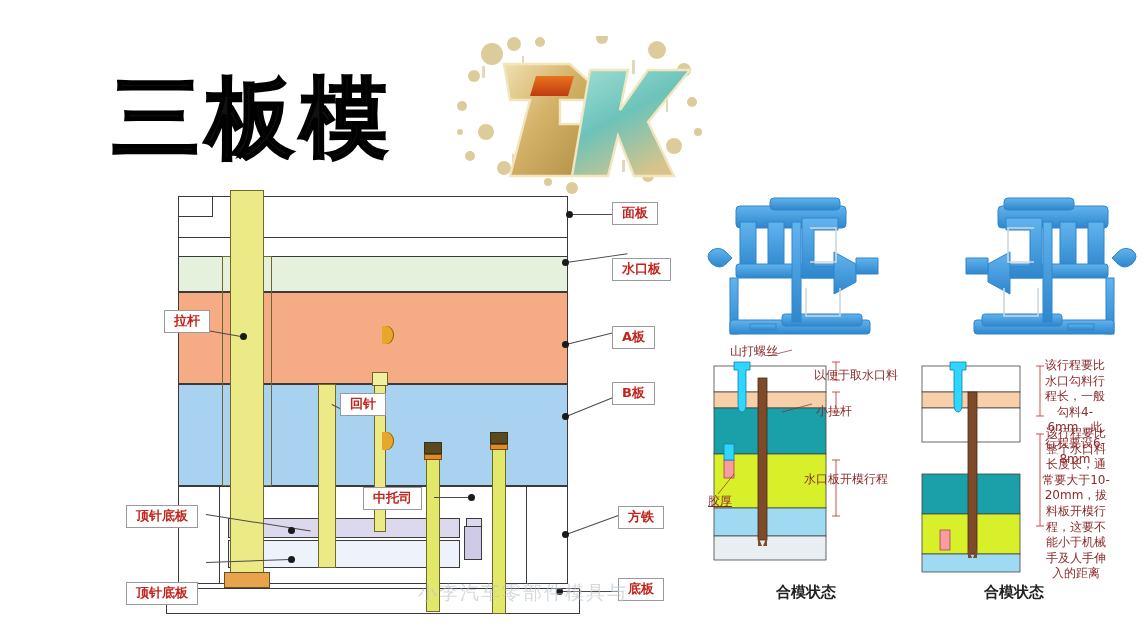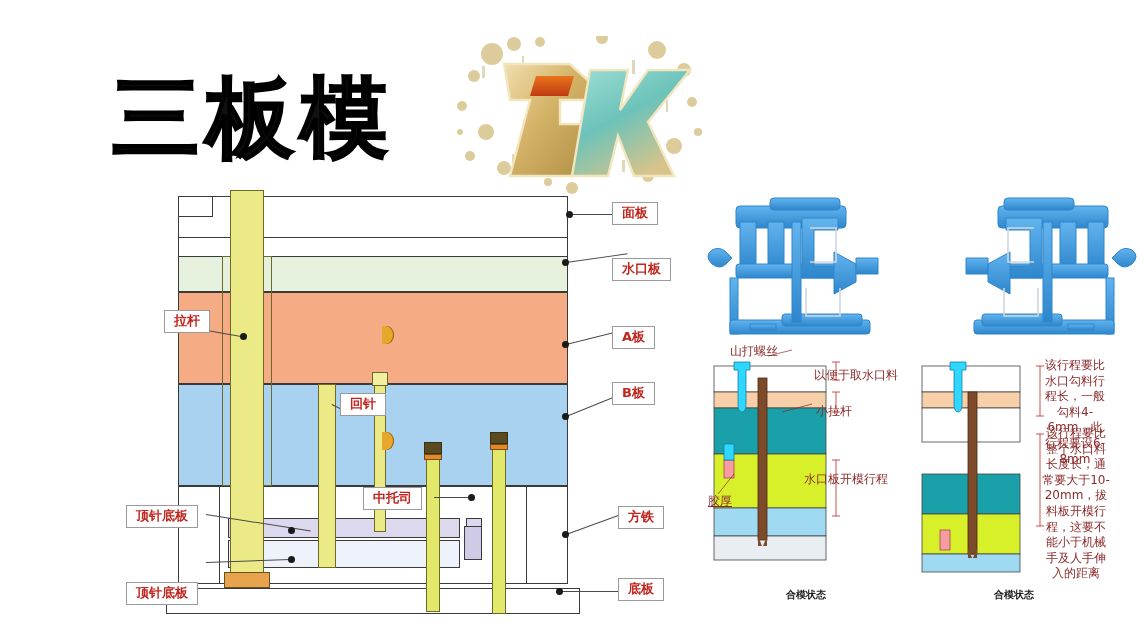--- a/index.html
+++ b/index.html
@@ -385,6 +385,7 @@
     <div class="label" style="left:363px;top:487px;">中托司</div>
   </div>
 
+  <div class="watermark">小李汽车零部件模具与</div>
 
 </div>
 

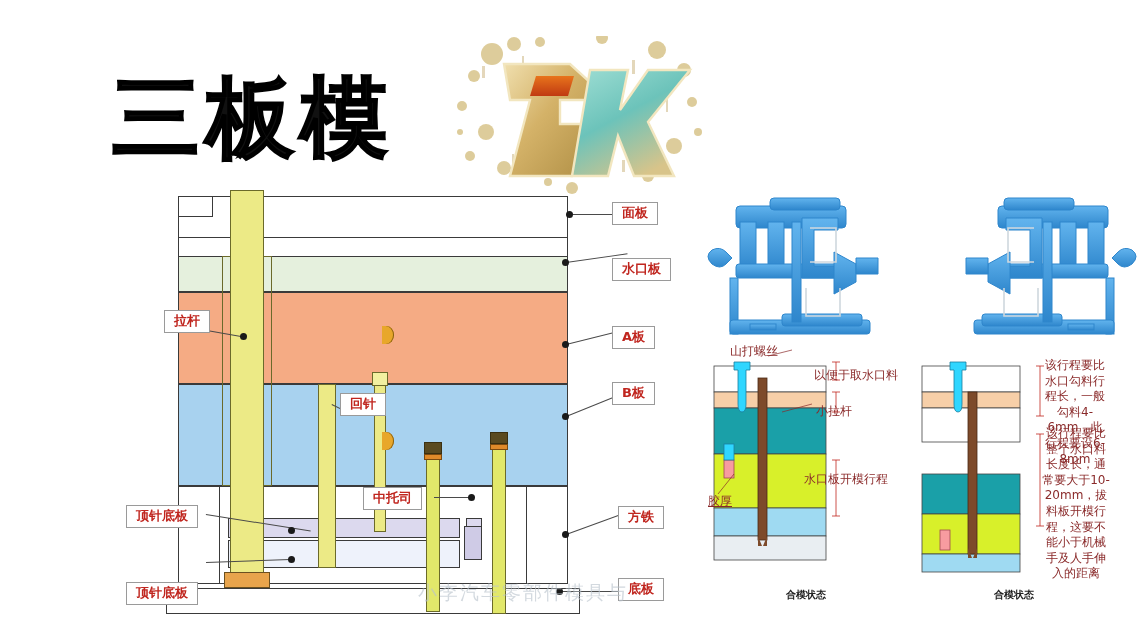--- a/index.html
+++ b/index.html
@@ -89,7 +89,7 @@
   .d-right{left:916px;}
   .dcap{
     position:absolute;bottom:-2px;width:100%;text-align:center;
-    font-size:10px;color:#222;font-weight:bold;
+    font-size:15px;color:#222;font-weight:bold;
     font-family:"DejaVu Sans","Liberation Sans",sans-serif;
   }
   .dtxt{

